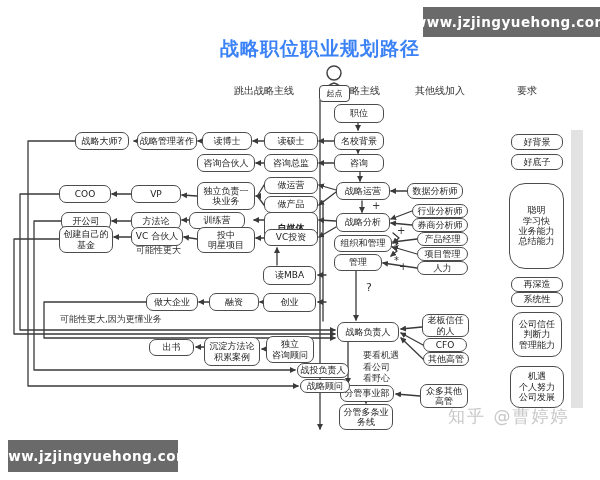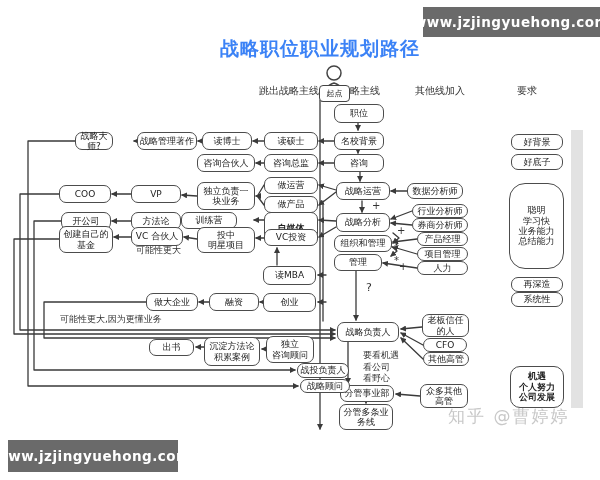--- a/index.html
+++ b/index.html
@@ -100,7 +100,7 @@
 
   <div class="title">战略职位职业规划路径</div>
 
-  <div class="col-header" style="left:239px;top:84px;padding-left:20px;">跳出战略主线</div>
+  <div class="col-header" style="left:214px;top:84px;padding-left:20px;">跳出战略主线</div>
   <div class="col-header" style="left:340px;top:84px;">战略主线</div>
   <div class="col-header" style="left:415px;top:84px;">其他线加入</div>
   <div class="col-header" style="left:517px;top:84px;">要求</div>

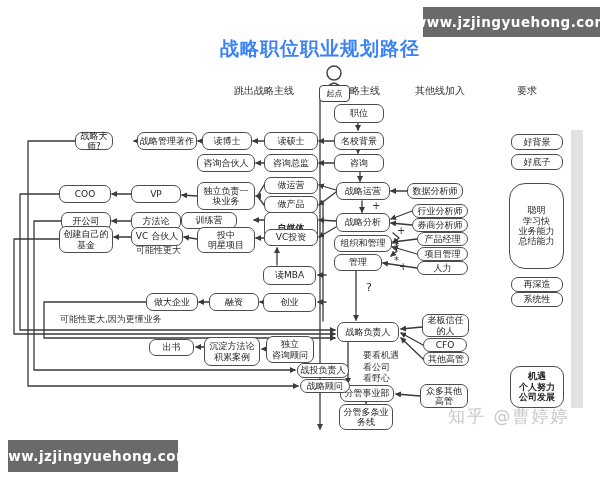--- a/index.html
+++ b/index.html
@@ -129,7 +129,7 @@
     <div class="node" style="left: 264px; top: 132px; width: 54px; height: 18px;">读硕士</div>
     <div class="node" style="left: 202px; top: 132px; width: 50px; height: 18px;">读博士</div>
     <div class="node" style="left: 137px; top: 132px; width: 60px; height: 18px;">战略管理著作</div>
-    <div class="node" style="left: 75px; top: 132px; width: 38px; height: 18px;">战略大师?</div>
+    <div class="node" style="left: 75px; top: 132px; width: 54px; height: 18px;">战略大师?</div>
     <div class="node" style="left: 264px; top: 154px; width: 54px; height: 18px;">咨询总监</div>
     <div class="node" style="left: 197px; top: 154px; width: 58px; height: 18px;">咨询合伙人</div>
     <div class="node" style="left: 264px; top: 177px; width: 54px; height: 17px;">做运营</div>

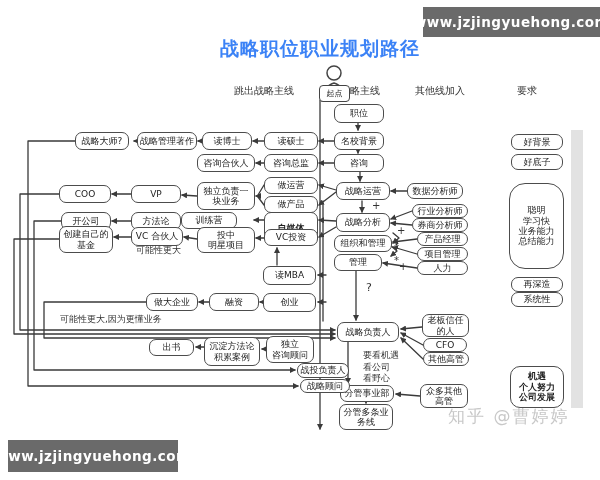--- a/index.html
+++ b/index.html
@@ -139,7 +139,7 @@
     <div class="node" style="left: 131px; top: 185px; width: 50px; height: 18px;">VP</div>
     <div class="node" style="left: 59px; top: 185px; width: 52px; height: 18px;">COO</div>
     <div class="node" style="left: 264px; top: 212px; width: 54px; height: 32px; font-weight: bold;">自媒体</div>
-    <div class="node" style="left: 181px; top: 212px; width: 56px; height: 17px;">训练营</div>
+    <div class="node" style="left: 189px; top: 212px; width: 56px; height: 17px;">训练营</div>
     <div class="node" style="left: 131px; top: 212px; width: 50px; height: 18px;">方法论</div>
     <div class="node" style="left: 61px; top: 212px; width: 50px; height: 18px;">开公司</div>
     <div class="node" style="left: 264px; top: 229px; width: 54px; height: 17px;">VC投资</div>

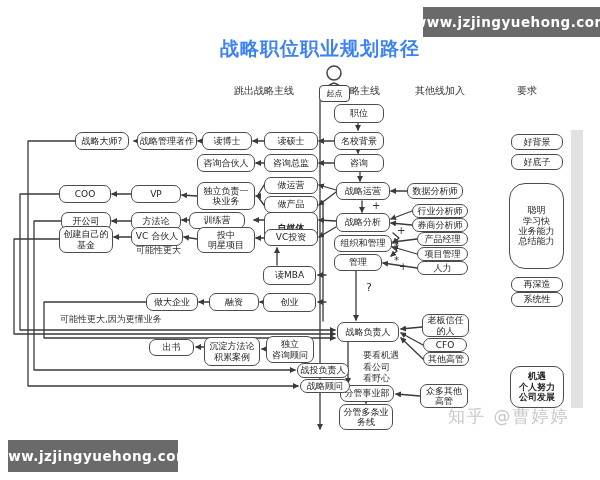--- a/index.html
+++ b/index.html
@@ -179,6 +179,9 @@
 总结能力</div>
     <div class="node" style="left: 511px; top: 277px; width: 52px; height: 15px;">再深造</div>
     <div class="node" style="left: 511px; top: 292px; width: 52px; height: 15px;">系统性</div>
+    <div class="node" style="left: 512px; top: 312px; width: 50px; height: 45px; border-radius: 10px;">公司信任
+判断力
+管理能力</div>
     <div class="node" style="left: 510px; top: 366px; width: 54px; height: 42px; border-radius: 10px; font-weight: bold;">机遇
 个人努力
 公司发展</div>

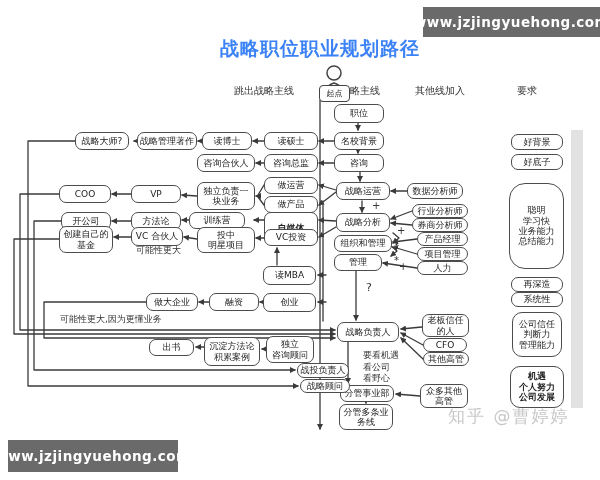--- a/index.html
+++ b/index.html
@@ -182,7 +182,7 @@
     <div class="node" style="left: 512px; top: 312px; width: 50px; height: 45px; border-radius: 10px;">公司信任
 判断力
 管理能力</div>
-    <div class="node" style="left: 510px; top: 366px; width: 54px; height: 42px; border-radius: 10px; font-weight: bold;">机遇
+    <div class="node" style="left: 510px; top: 366px; width: 54px; height: 42px; border-radius: 10px;">机遇
 个人努力
 公司发展</div>
     <div class="ann" style="left: 136px; top: 245px;">可能性更大</div>

